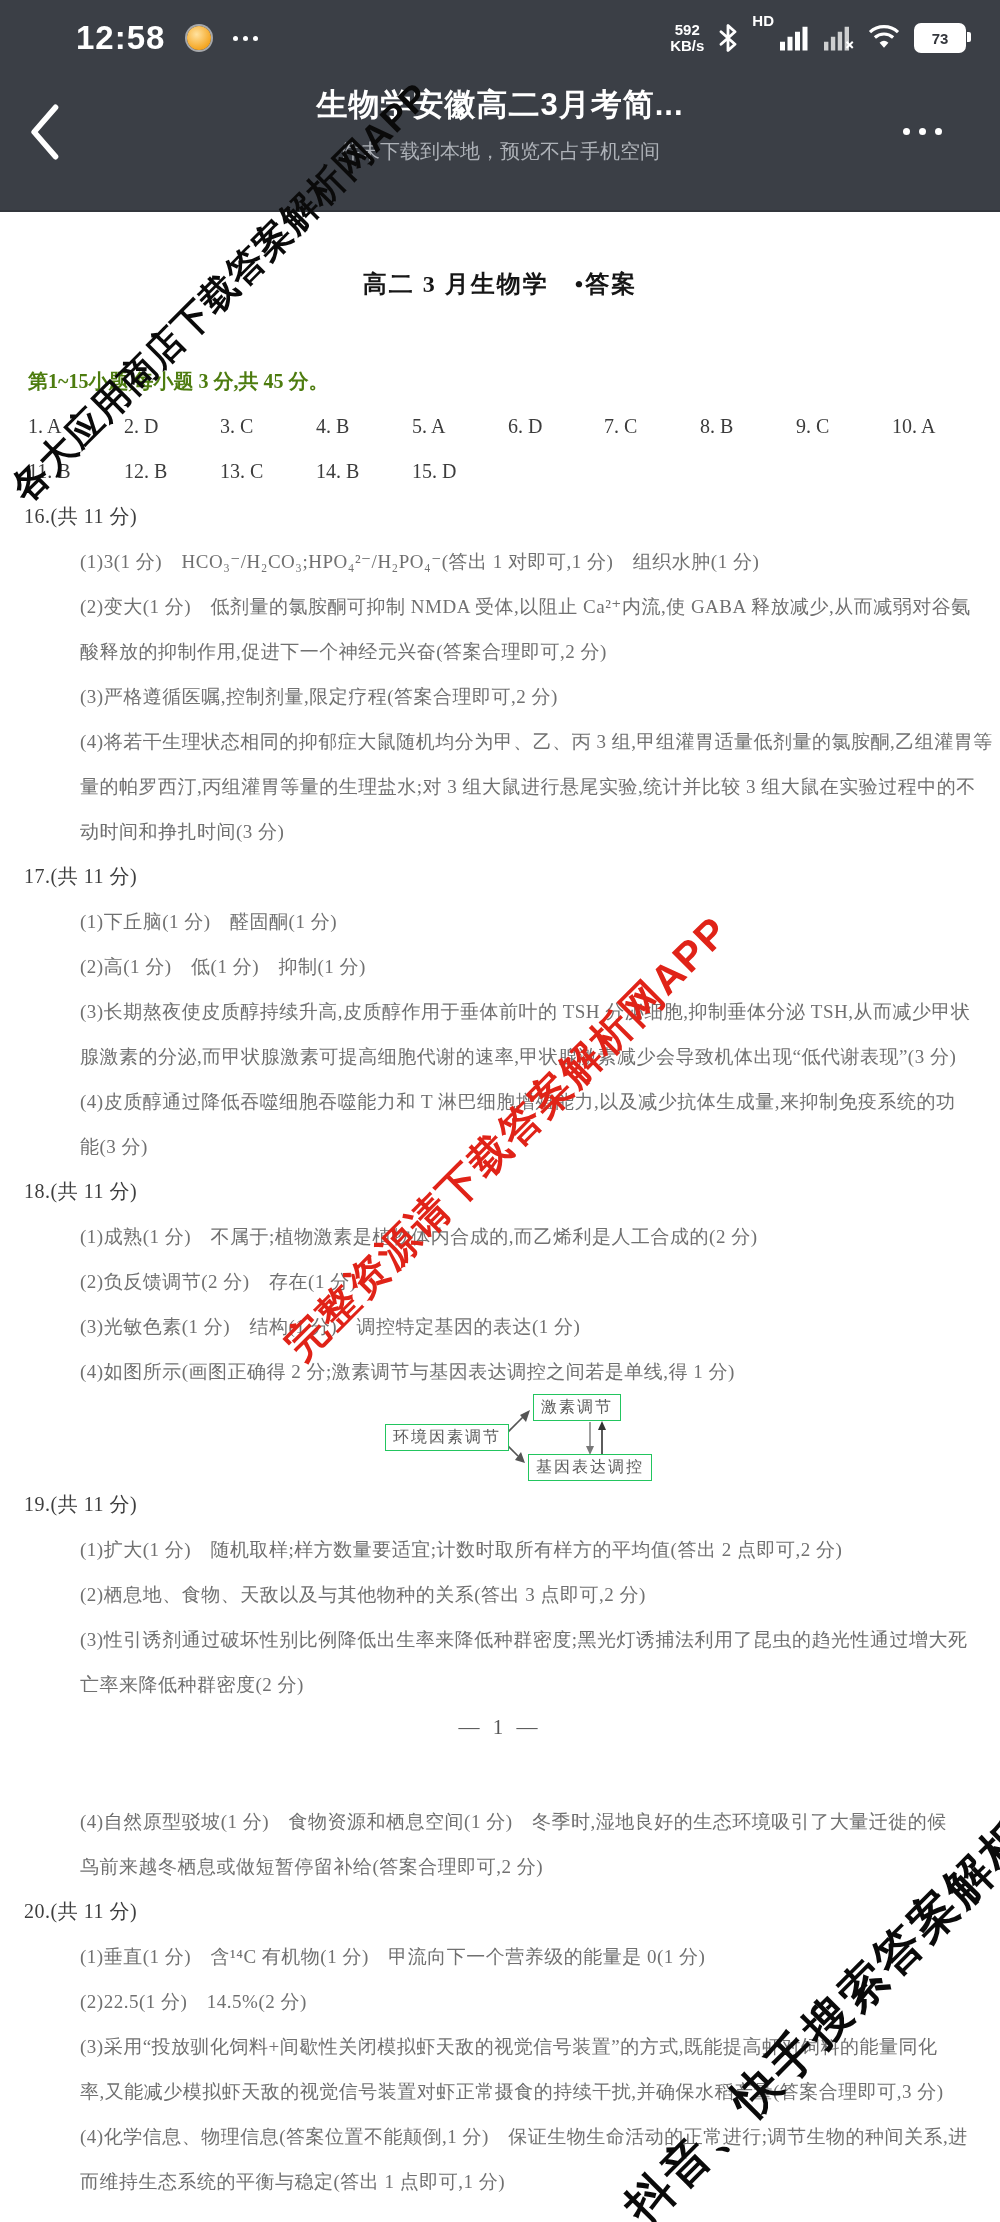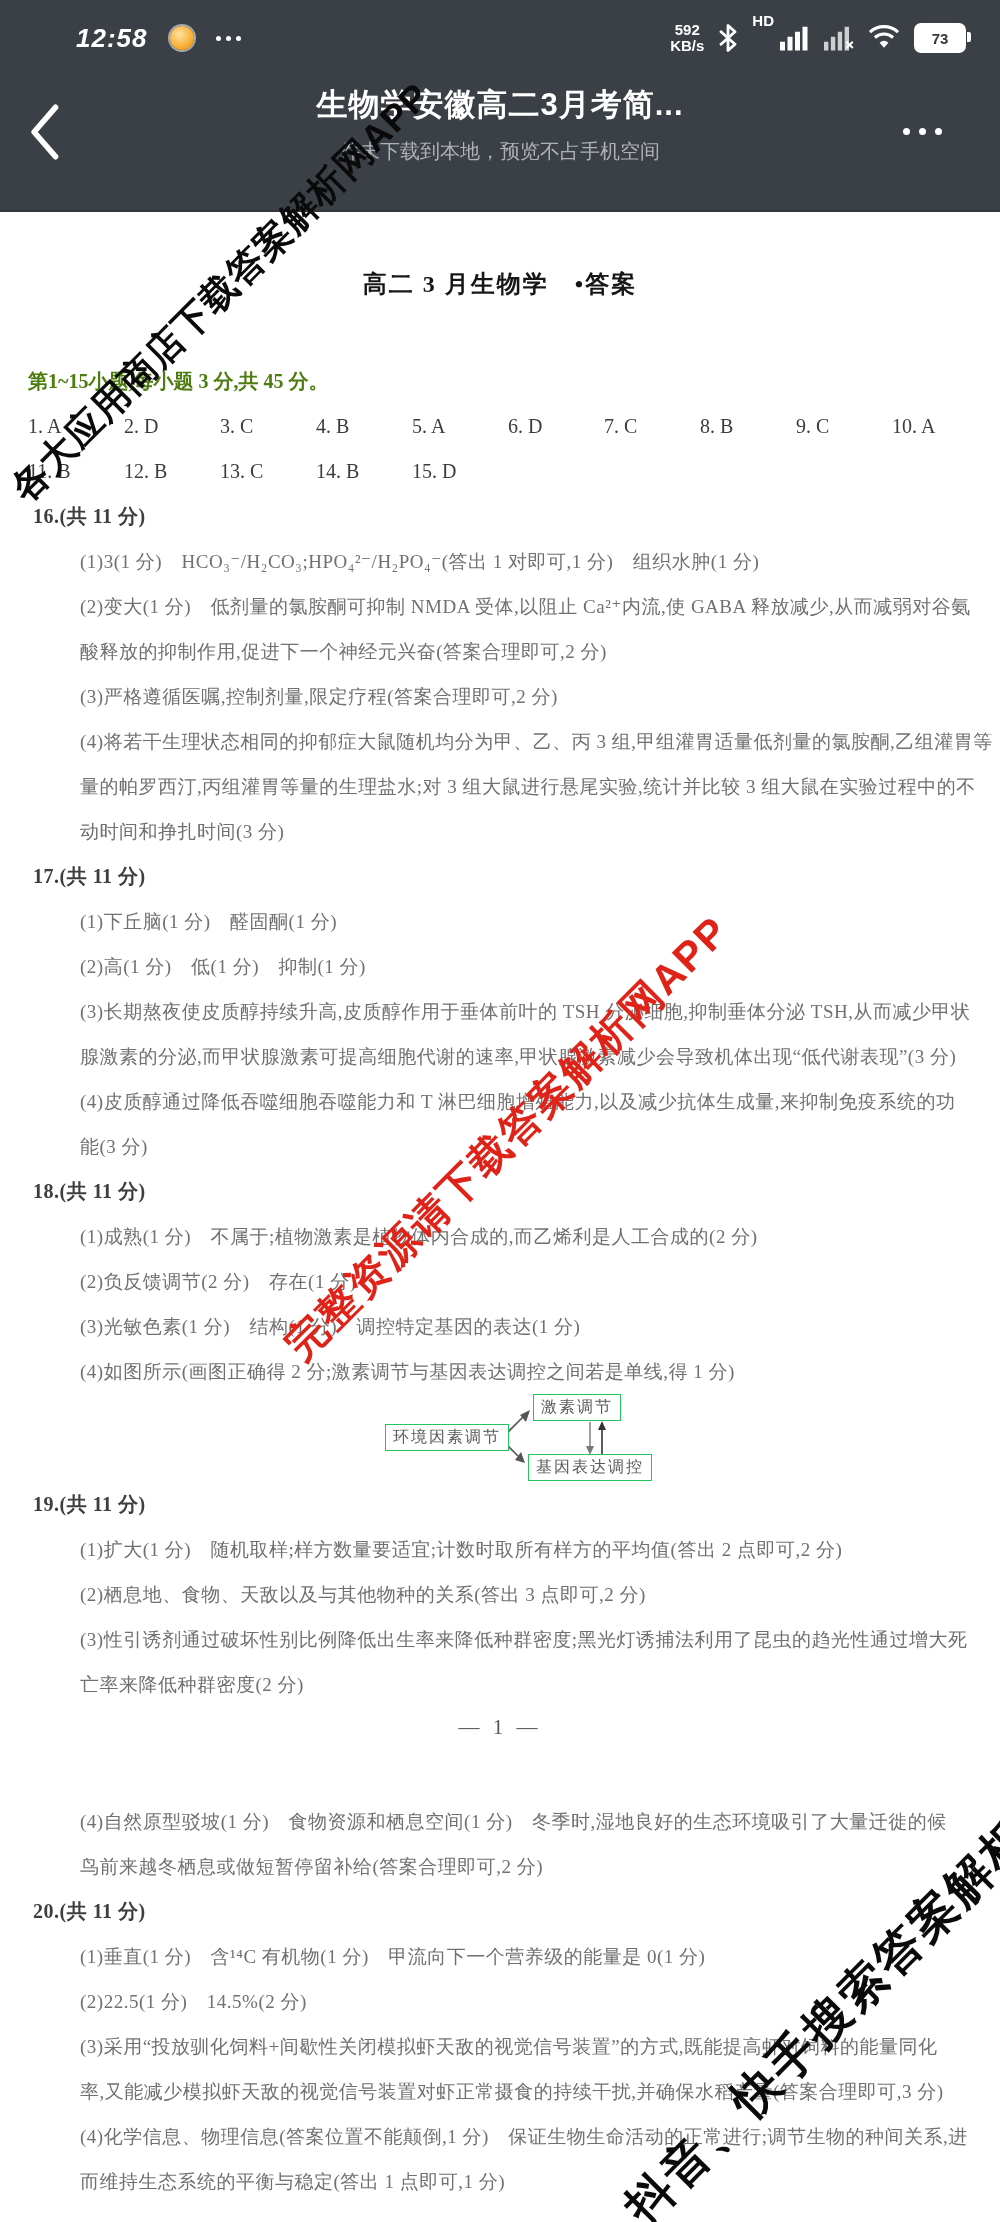--- a/index.html
+++ b/index.html
@@ -11,7 +11,7 @@
   .statusbar{position:absolute;top:14px;left:0;width:1000px;height:48px;display:flex;
              justify-content:space-between;align-items:center;padding:0 34px 0 76px;box-sizing:border-box;}
   .sb-left{display:flex;align-items:center;gap:22px;}
-  .time{font-size:26px;font-weight:700;color:#fff;letter-spacing:1px;font-style:italic;}
+  .time{font-size:33px;font-weight:700;color:#fff;letter-spacing:1px;}
   .emoji-dot{width:24px;height:24px;border-radius:50%;
              background:radial-gradient(circle at 40% 35%,#ffe2a0,#f5a623 70%);
              box-shadow:0 0 0 2px rgba(255,255,255,.55);}

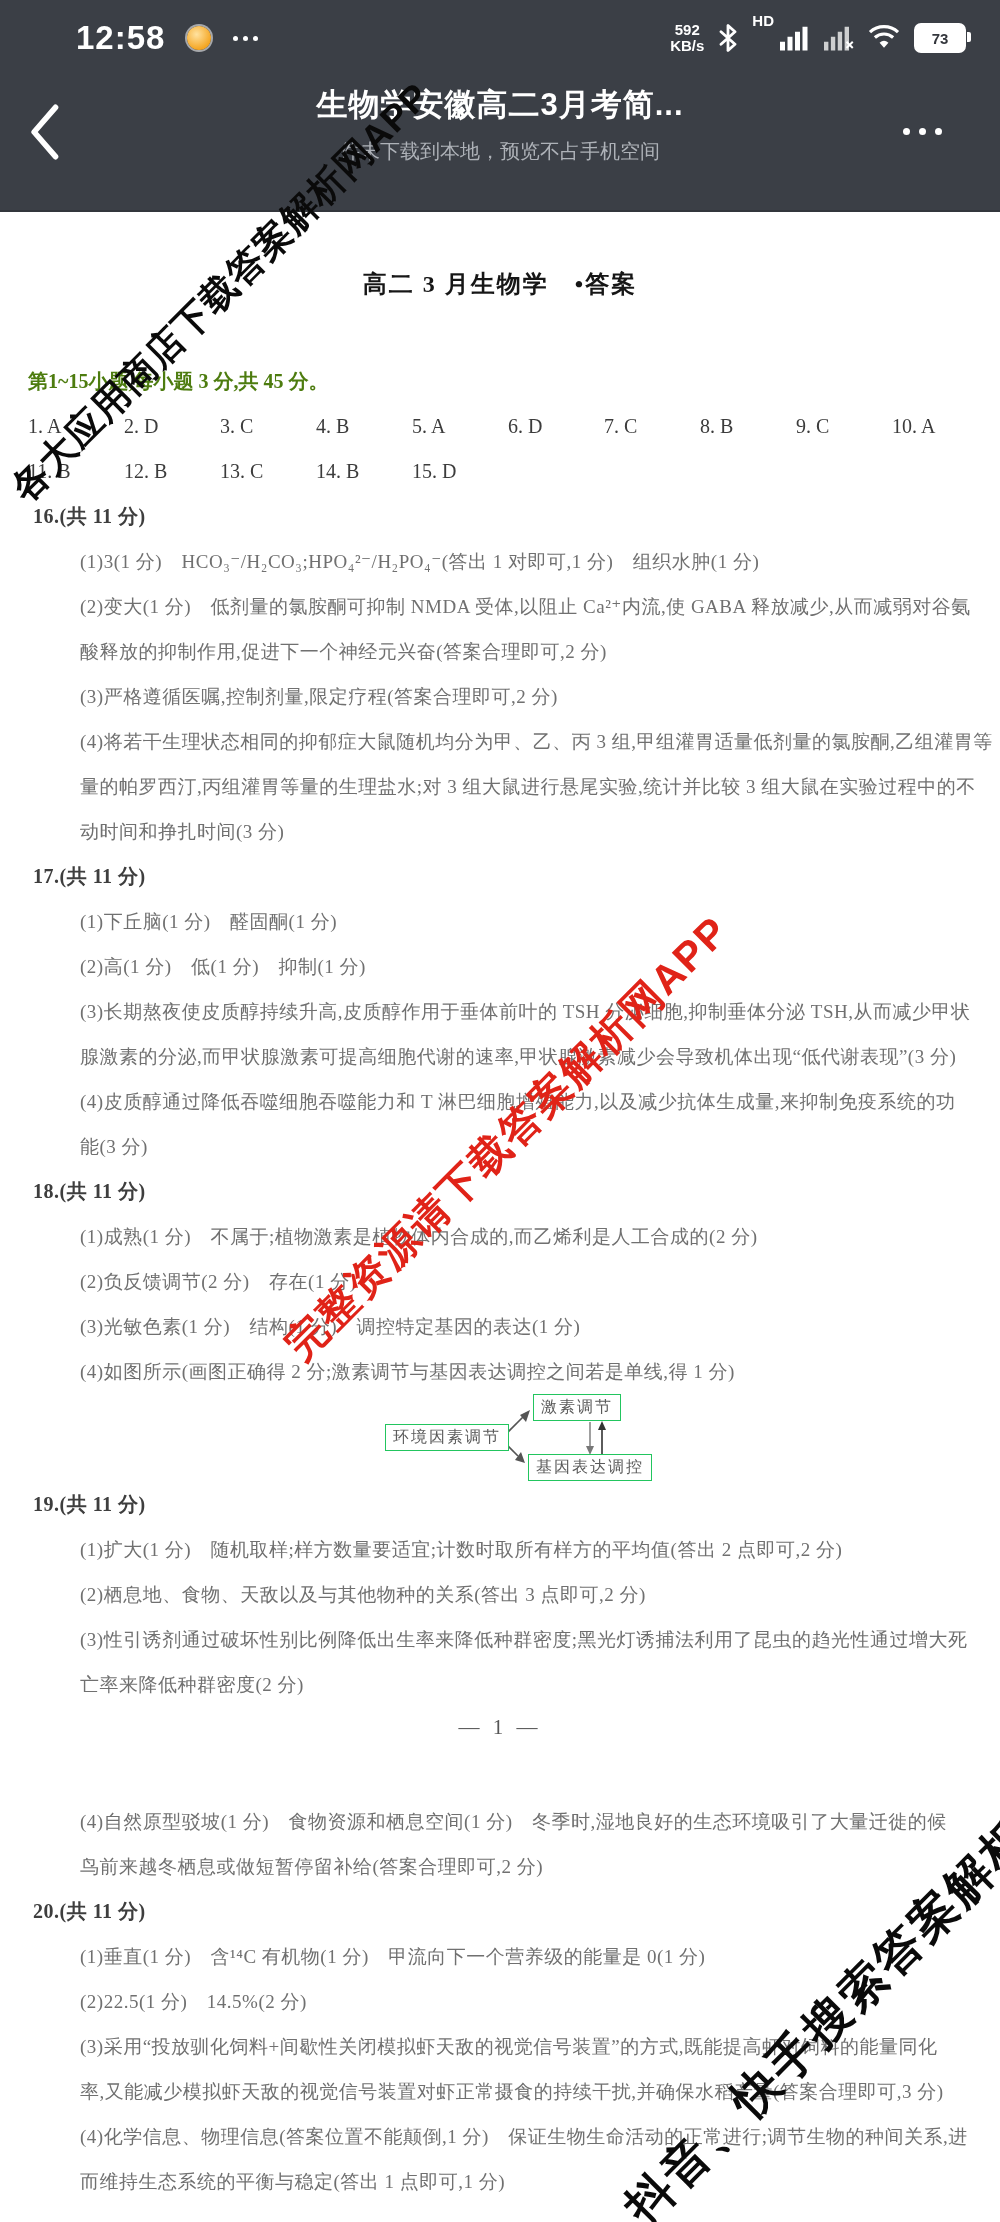--- a/index.html
+++ b/index.html
@@ -45,7 +45,7 @@
   .crow.second{margin-top:0;}
   .ln{height:45px;line-height:45px;padding-left:80px;font-size:19px;color:#707070;
       letter-spacing:.5px;white-space:nowrap;}
-  .ln.h{padding-left:33px;font-size:20px;color:#3e3e3e;font-weight:700;}
+  .ln.h{padding-left:24px;font-size:20px;color:#3e3e3e;font-weight:400;}
   .footerpg{height:40px;line-height:40px;text-align:center;font-size:21px;color:#555;letter-spacing:4px;}
   .pagegap{height:52px;}
   

